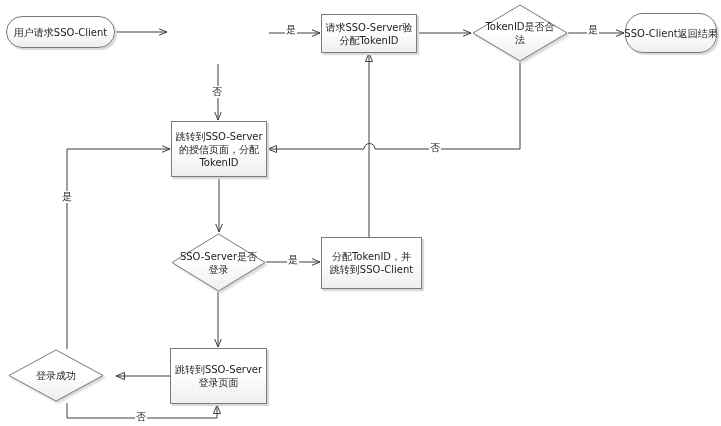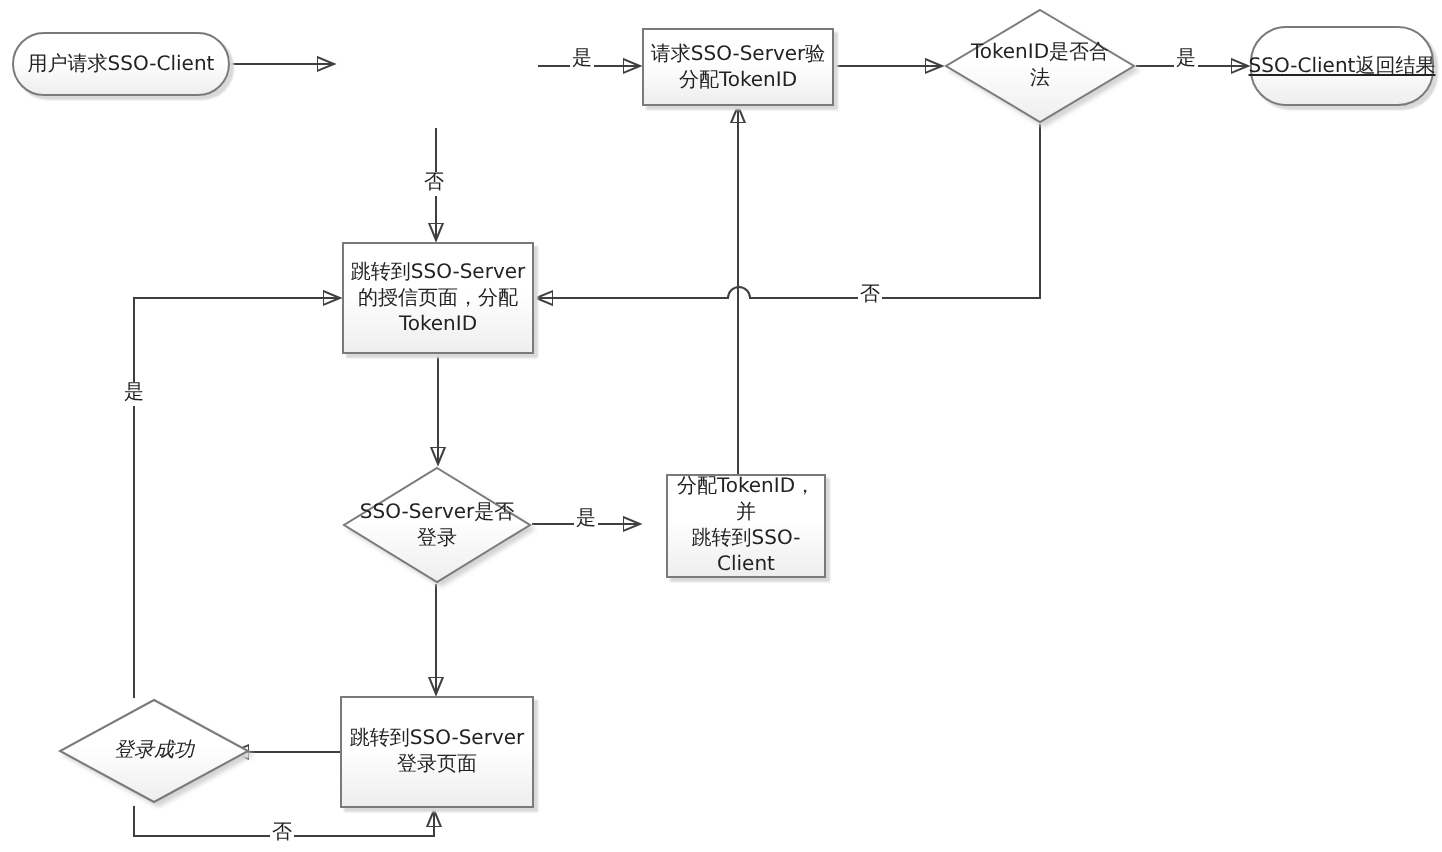--- a/index.html
+++ b/index.html
@@ -41,7 +41,7 @@
   #n-cookie-check   {left:168px; top:2px;   width:101px; height:62px;}
   #n-verify-token   {left:321px; top:14px;  width:96px;  height:39px;}
   #n-token-valid    {left:472px; top:4px;   width:96px;  height:58px;}
-  #n-return-result  {left:625px; top:13px;  width:92px;  height:40px;text-decoration:underline;}
+  #n-return-result  {left:625px; top:13px;  width:92px;  height:40px;}
   #n-auth-page      {left:171px; top:121px; width:96px;  height:56px;}
   #n-server-login   {left:171px; top:233px; width:95px;  height:59px;}
   #n-assign-token   {left:321px; top:237px; width:80px;  height:52px;margin-left:12px;}

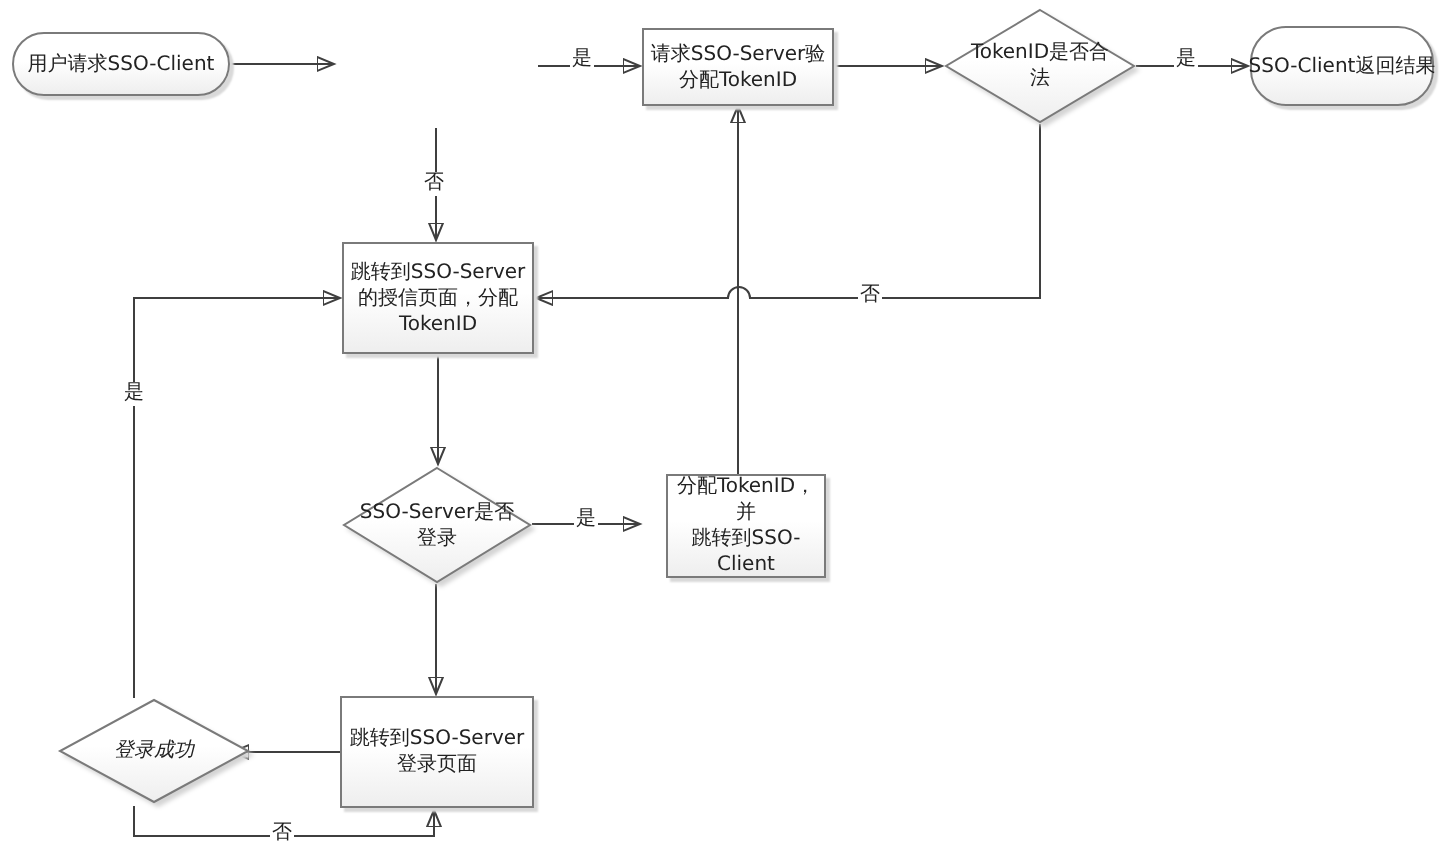--- a/index.html
+++ b/index.html
@@ -44,7 +44,7 @@
   #n-return-result  {left:625px; top:13px;  width:92px;  height:40px;}
   #n-auth-page      {left:171px; top:121px; width:96px;  height:56px;}
   #n-server-login   {left:171px; top:233px; width:95px;  height:59px;}
-  #n-assign-token   {left:321px; top:237px; width:80px;  height:52px;margin-left:12px;}
+  #n-assign-token   {left:321px; top:237px; width:101px;  height:52px;}
   #n-login-page     {left:170px; top:348px; width:97px;  height:56px;}
   #n-login-success  {left:29px;  top:349px; width:96px;  height:53px;font-style:italic;}
 

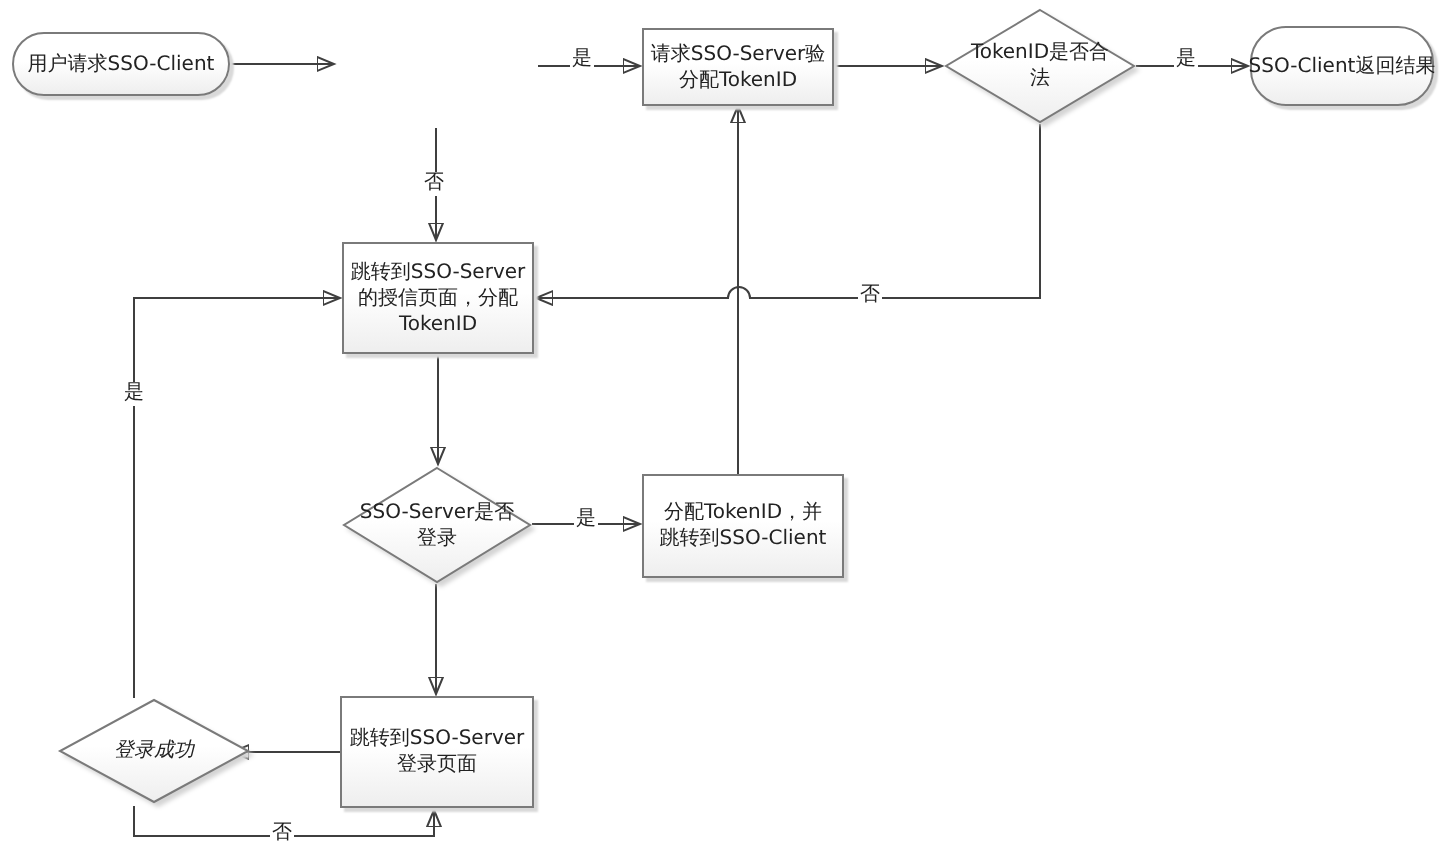--- a/index.html
+++ b/index.html
@@ -46,7 +46,7 @@
   #n-server-login   {left:171px; top:233px; width:95px;  height:59px;}
   #n-assign-token   {left:321px; top:237px; width:101px;  height:52px;}
   #n-login-page     {left:170px; top:348px; width:97px;  height:56px;}
-  #n-login-success  {left:29px;  top:349px; width:96px;  height:53px;font-style:italic;}
+  #n-login-success  {left:8px;  top:349px; width:96px;  height:53px;}
 
   .edge-label {
     position:absolute; transform:translate(-50%,-50%);

